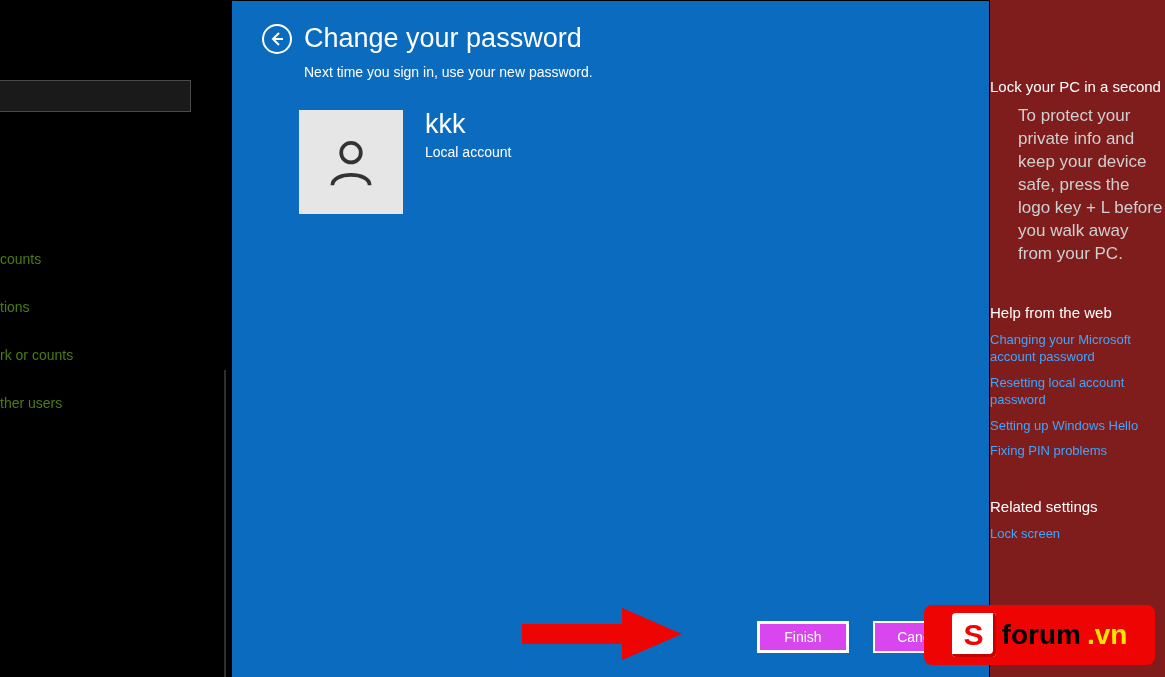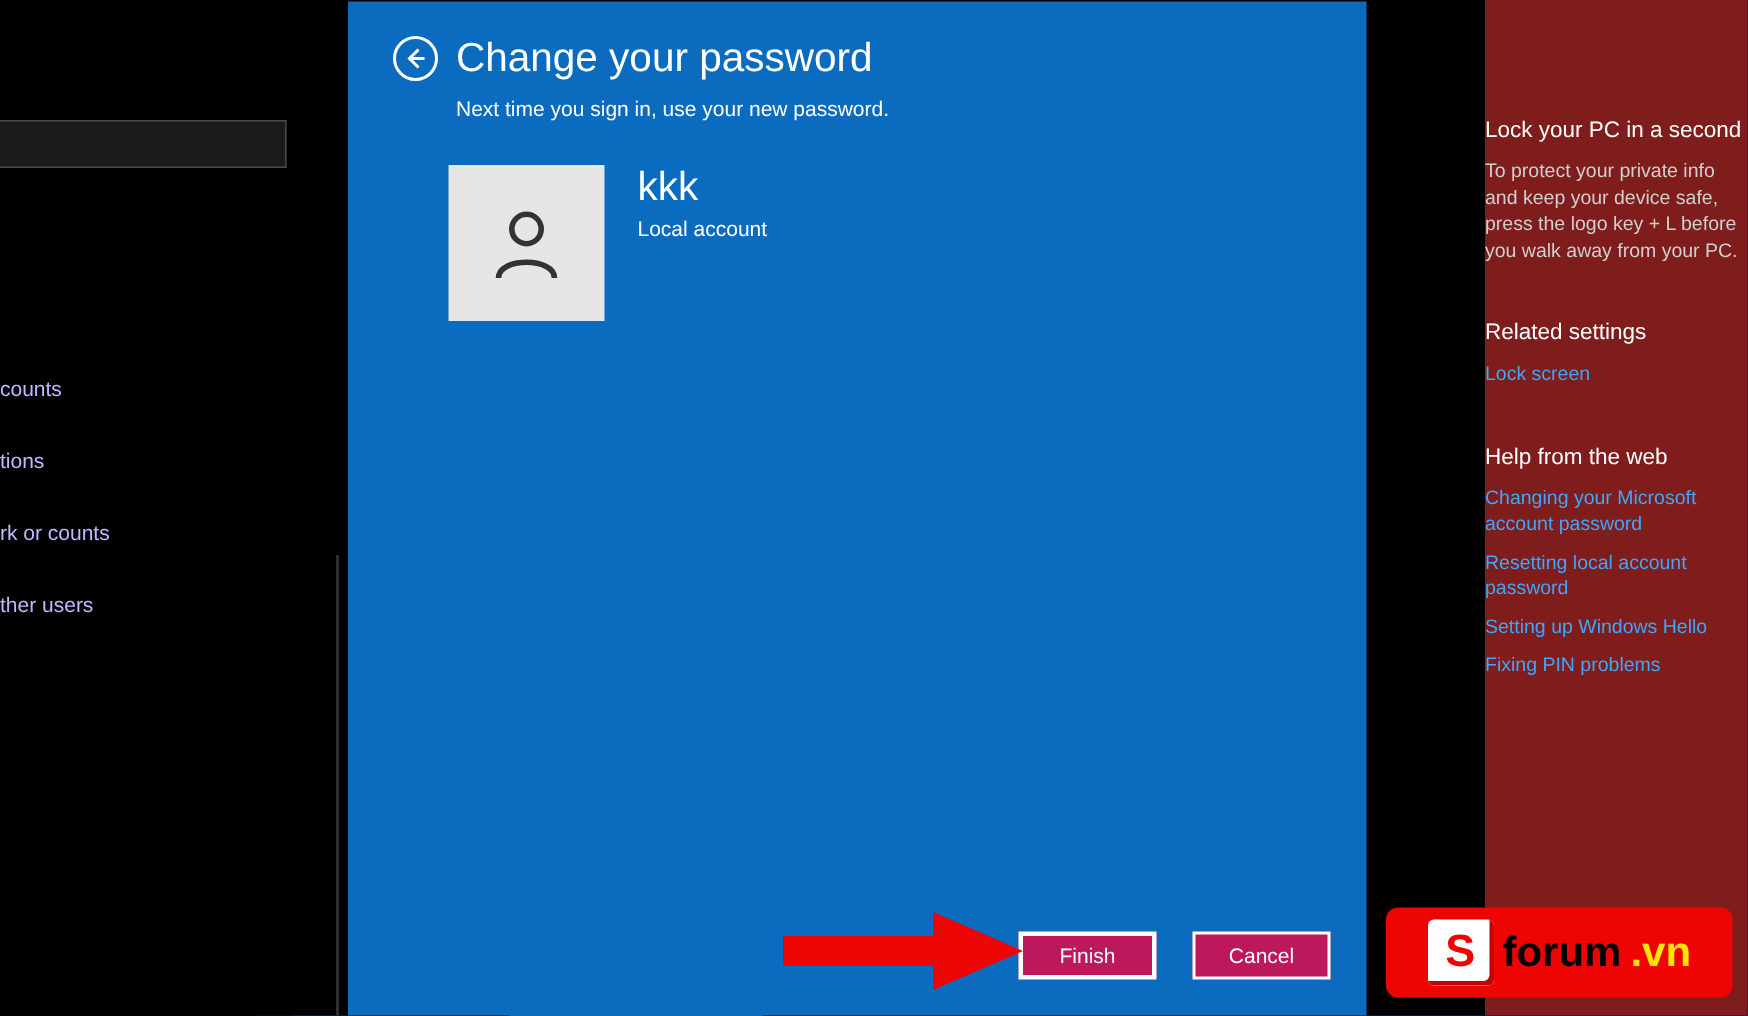--- a/index.html
+++ b/index.html
@@ -58,7 +58,7 @@
   .dialog {
     position: absolute;
     left: 232px; top: 1px;
-    width: 679px; height: 676px;
+    width: 757px; height: 676px;
     background: #0b6bbf;
     color: #fff;
     padding: 22px 30px;

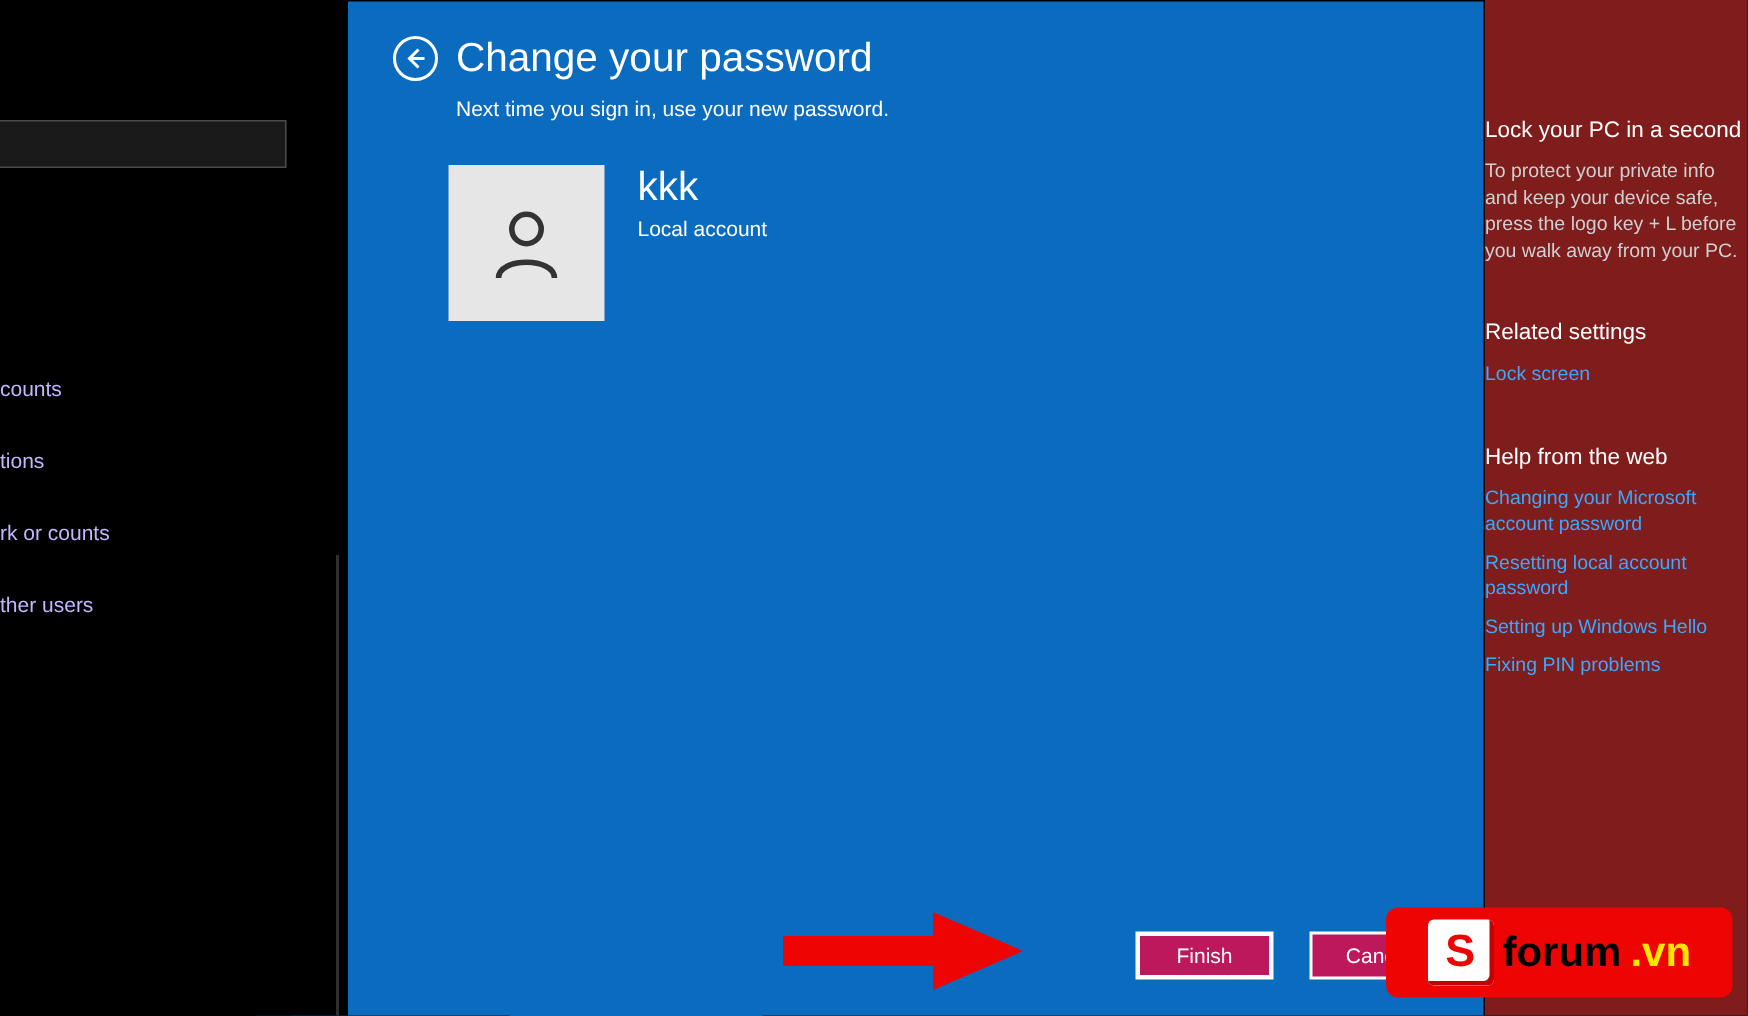--- a/index.html
+++ b/index.html
@@ -50,7 +50,7 @@
     font-size: 14px;
   }
   .sec-heading { font-size: 15px; font-weight: 400; color: #fff; margin-bottom: 10px; }
-  .sec-body { font-size: 13px; color: #cfcfcf; line-height: 1.35; margin-bottom: 4px; }
+  .sec-body { font-size: 17px; color: #cfcfcf; line-height: 1.35; margin-bottom: 4px; margin-left: 28px; }
   .link { color: #3da7ff; font-size: 13px; cursor: pointer; line-height: 1.35; margin-bottom: 8px; display: block; }
   .block { margin-bottom: 38px; }
 

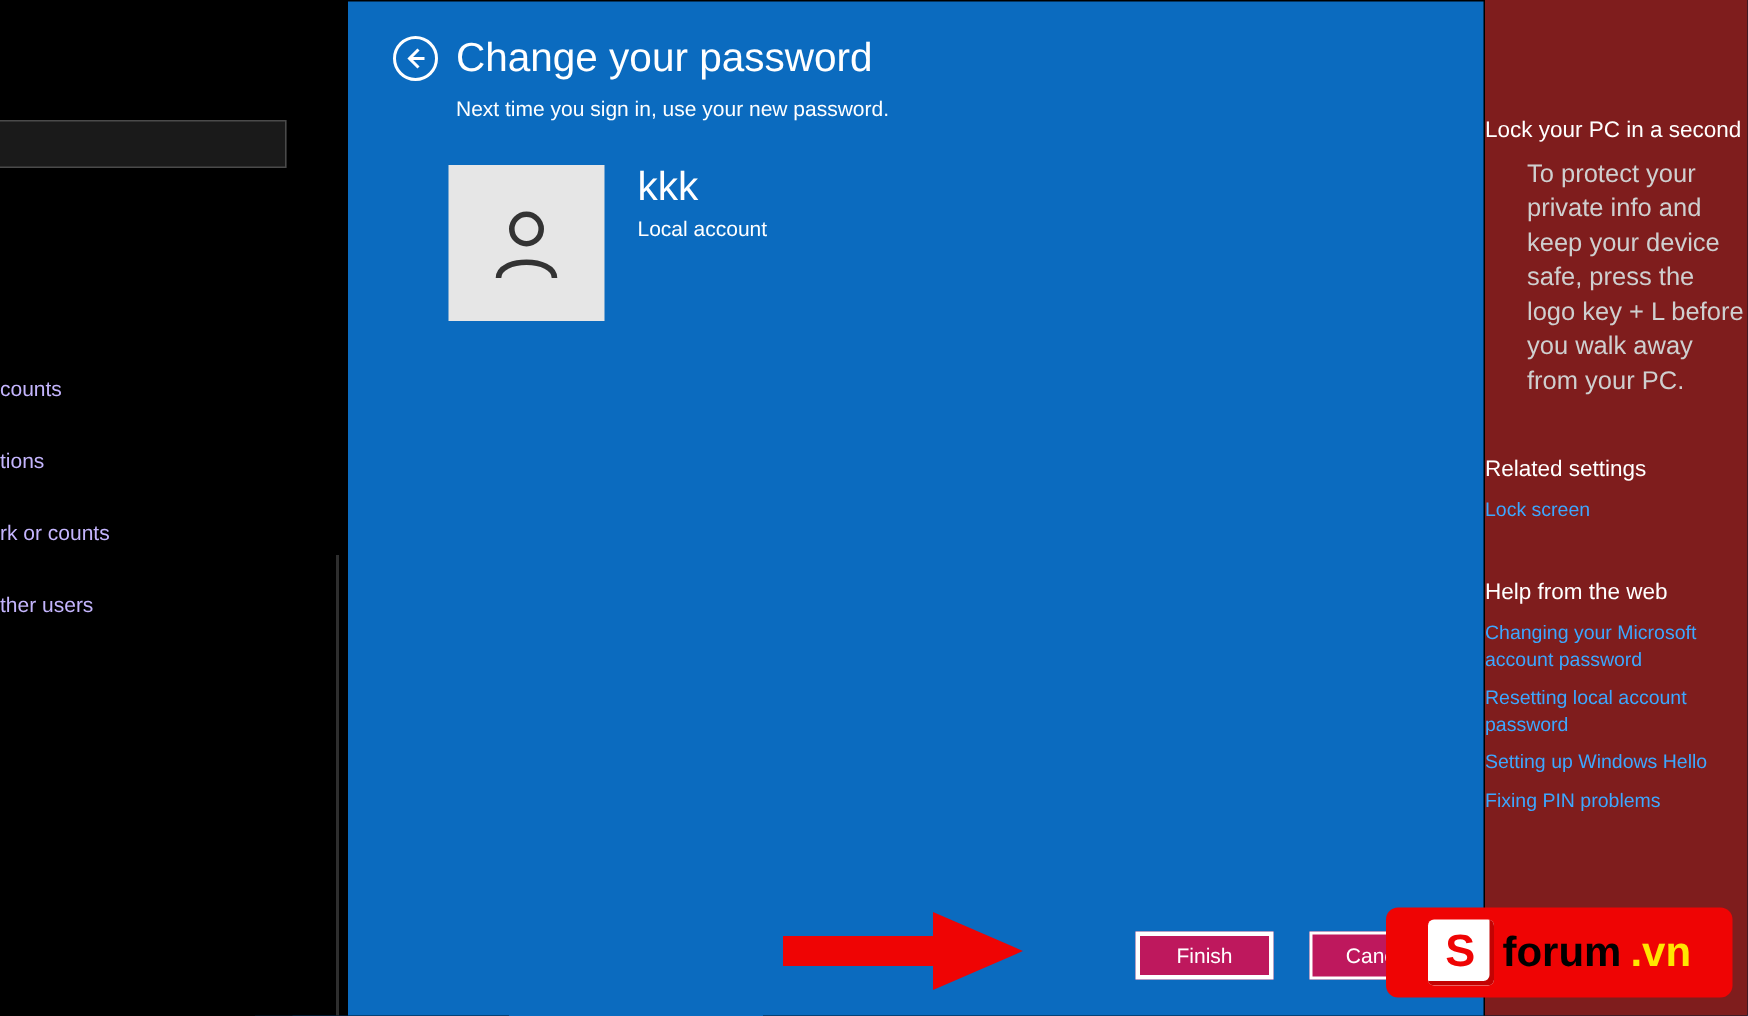--- a/index.html
+++ b/index.html
@@ -34,7 +34,7 @@
     height: 48px;
     display: flex; align-items: center;
     padding-left: 0;
-    color: #c4b5fd;
+    color: #4d7c0f;
     font-size: 14px;
     cursor: pointer;
     white-space: nowrap;

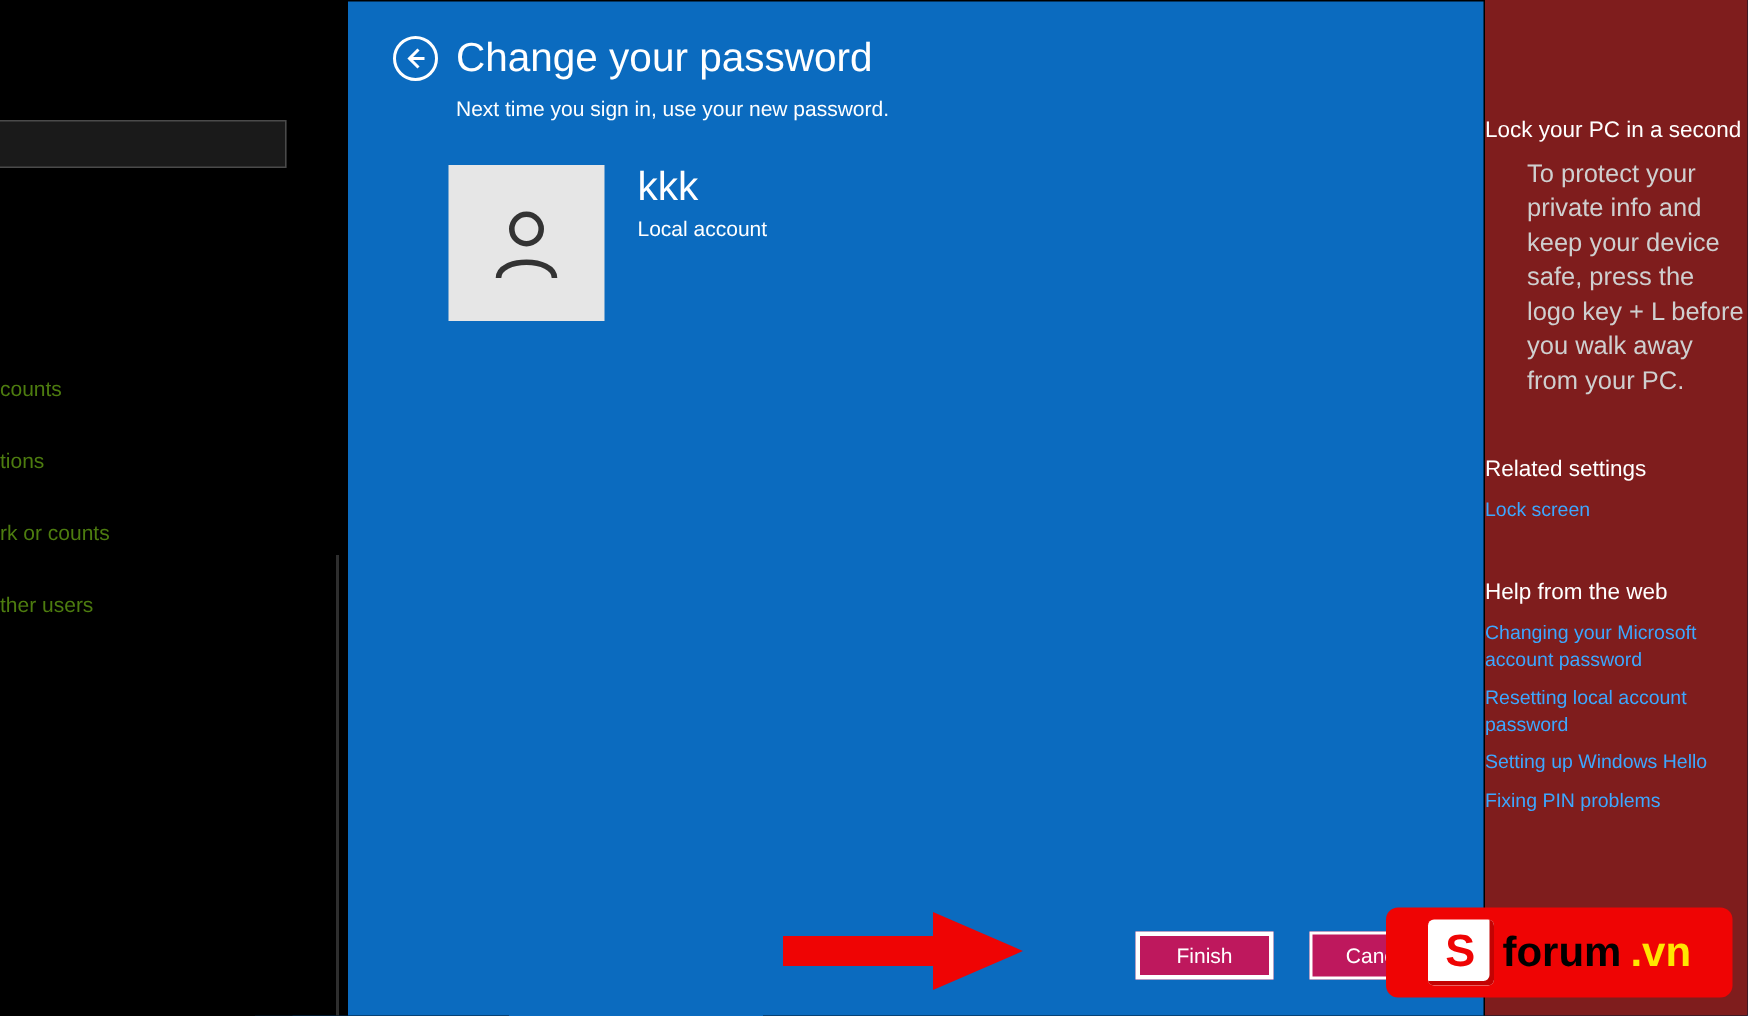--- a/index.html
+++ b/index.html
@@ -173,15 +173,15 @@
     <div class="sec-body">To protect your private info and keep your device safe, press the logo key + L before you walk away from your PC.</div>
   </div>
   <div class="block">
-    <div class="sec-heading">Related settings</div>
-    <span class="link">Lock screen</span>
-  </div>
-  <div class="block">
     <div class="sec-heading">Help from the web</div>
     <span class="link">Changing your Microsoft account password</span>
     <span class="link">Resetting local account password</span>
     <span class="link">Setting up Windows Hello</span>
     <span class="link">Fixing PIN problems</span>
+  </div>
+  <div class="block">
+    <div class="sec-heading">Related settings</div>
+    <span class="link">Lock screen</span>
   </div>
 </div>
 

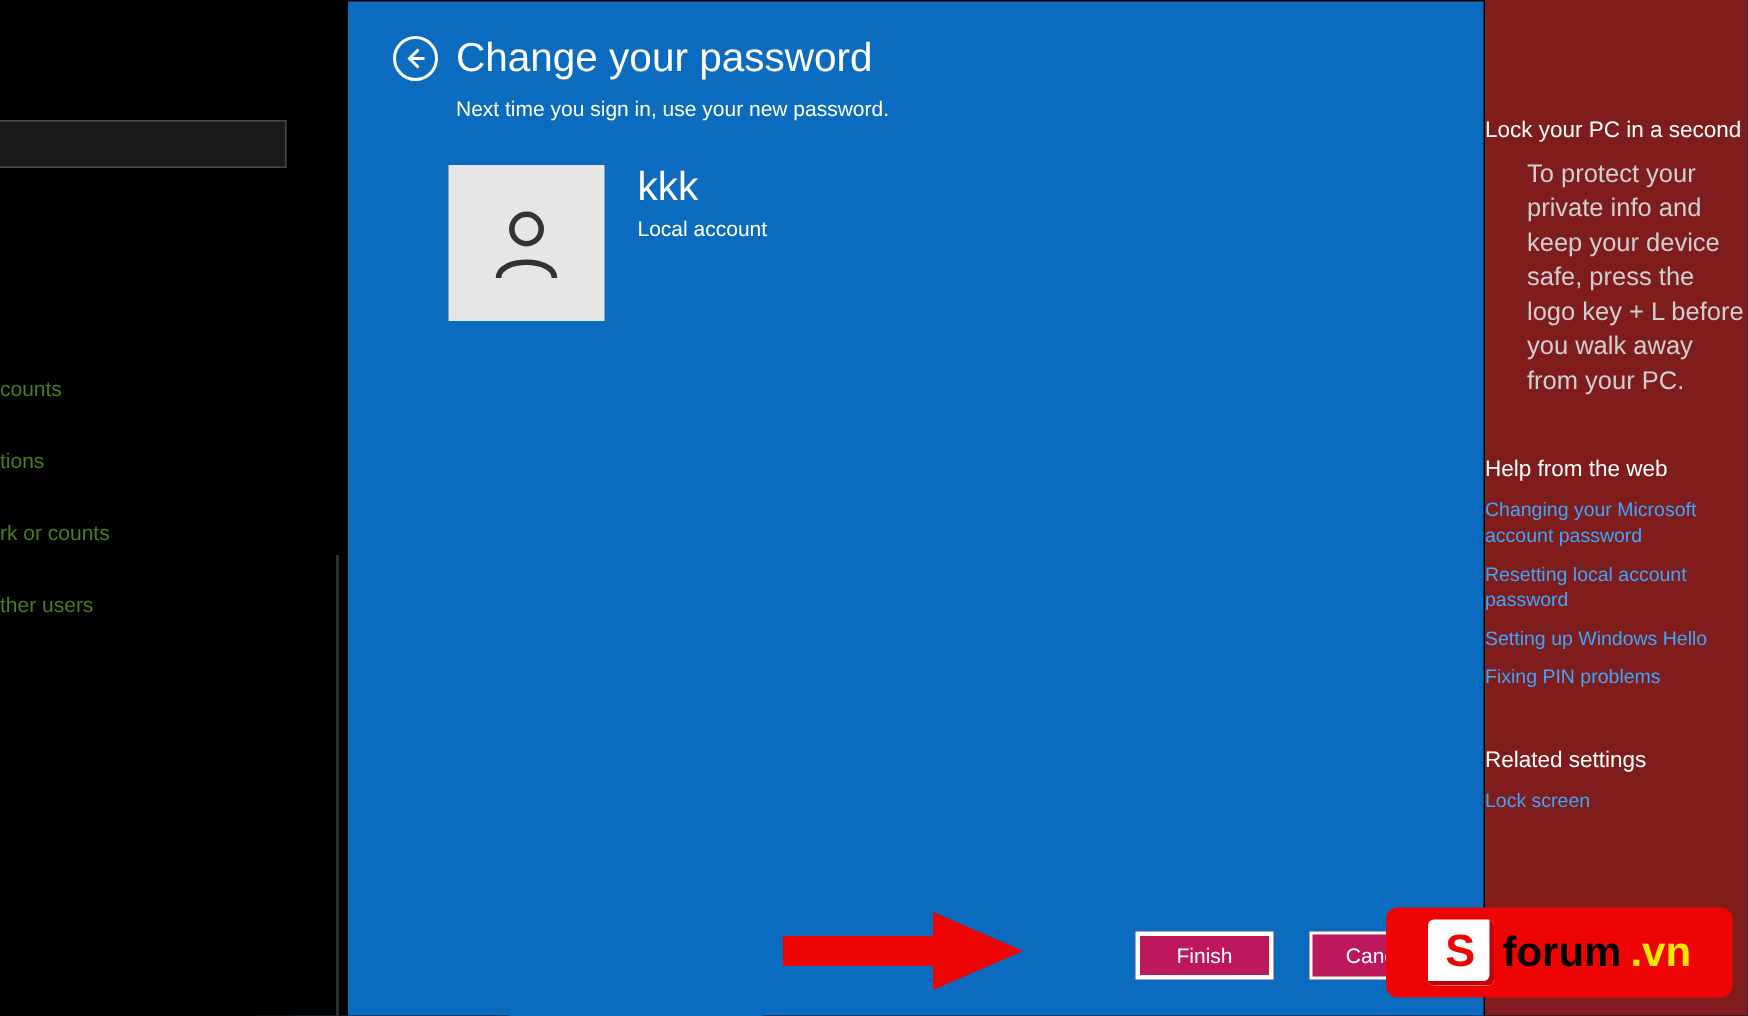--- a/index.html
+++ b/index.html
@@ -92,7 +92,7 @@
   }
   .btn {
     width: 92px; height: 32px;
-    background: #be185d;
+    background: #d946ef;
     border: 2px solid #fff;
     color: #fff;
     font-size: 14px;

